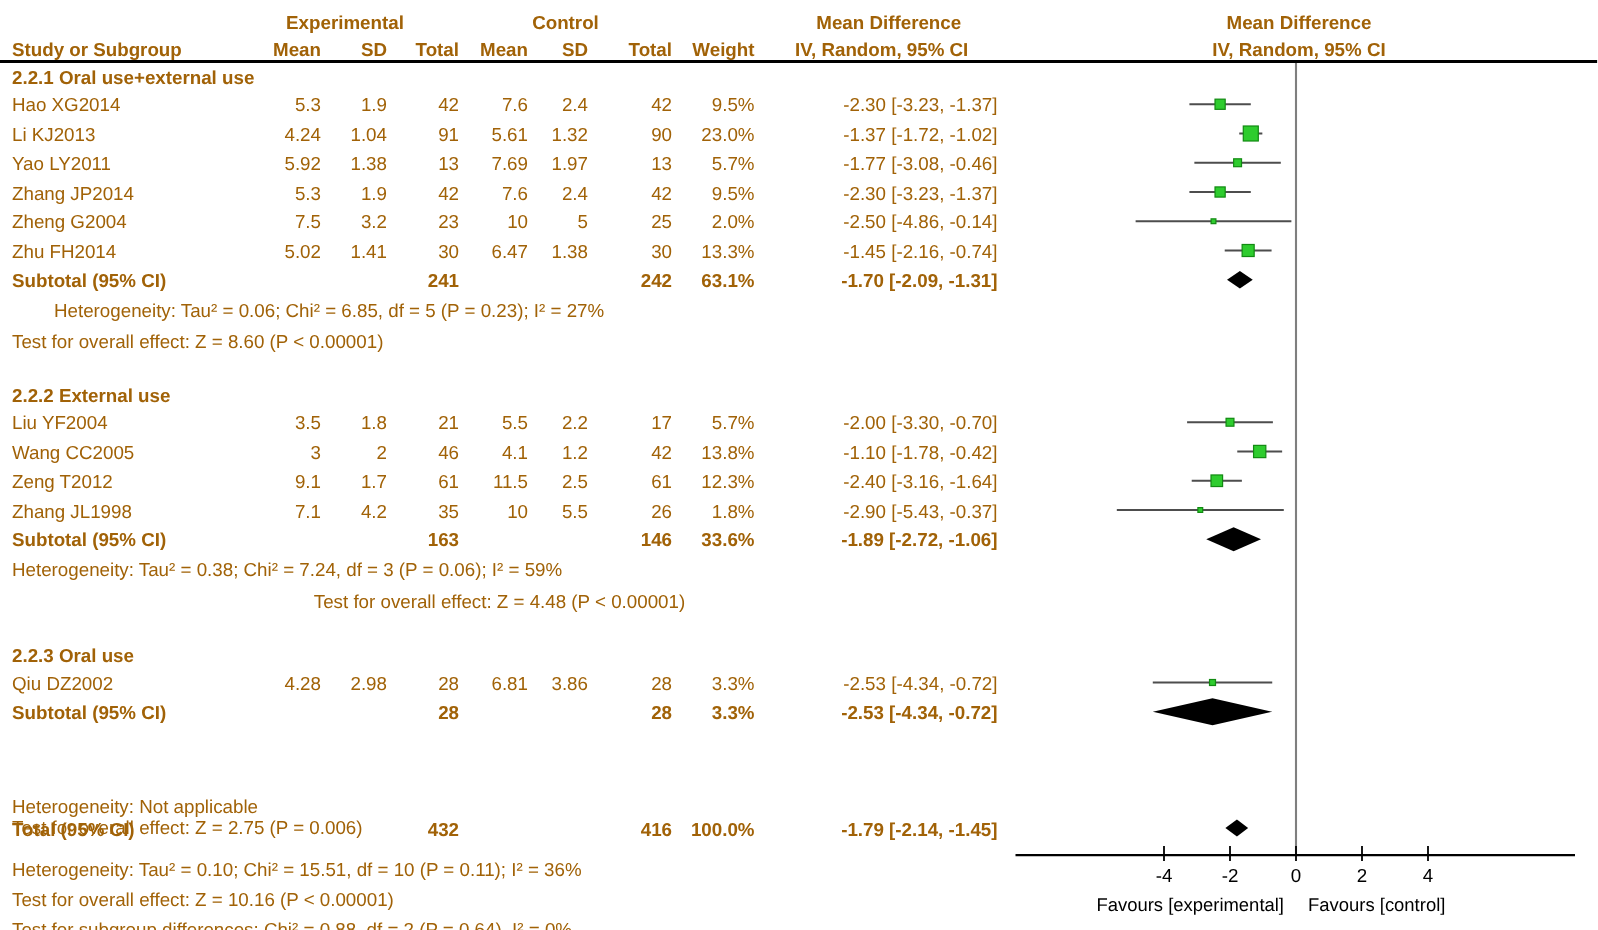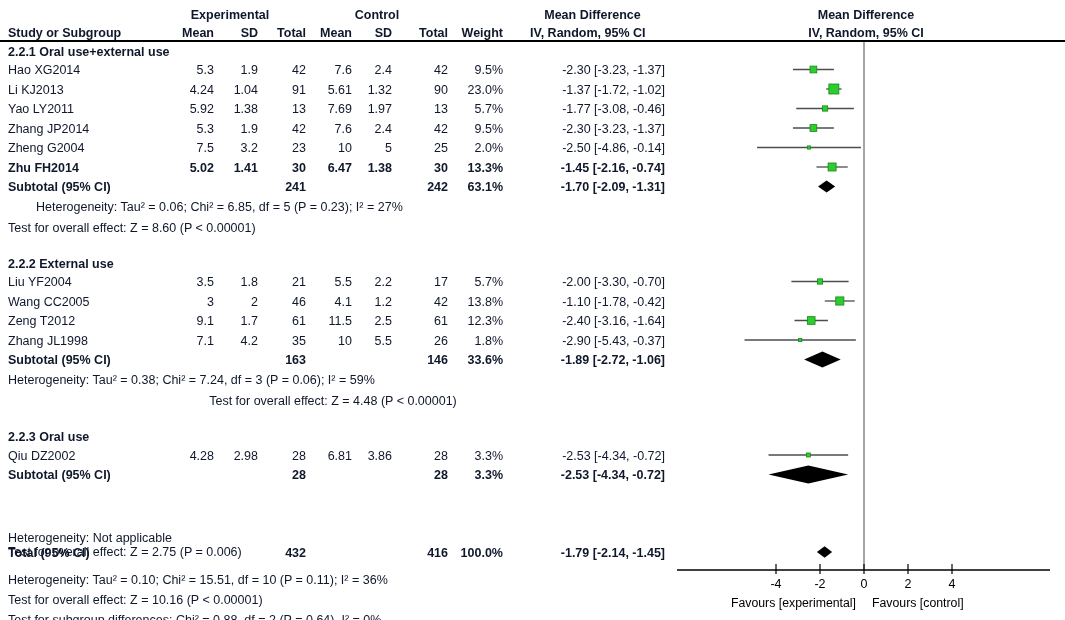--- a/index.html
+++ b/index.html
@@ -6,7 +6,7 @@
   #frame{
     position:relative;width:1065px;height:620px;background:#ffffff;
     font-family:"Liberation Sans","DejaVu Sans",sans-serif;
-    font-size:12.5px;color:#0f172a;overflow:hidden;
+    font-size:12.5px;color:#a16207;overflow:hidden;
   }
   .row{position:absolute;left:0;width:1065px;height:16px;line-height:16px;white-space:nowrap;}
   .bold{font-weight:bold;}

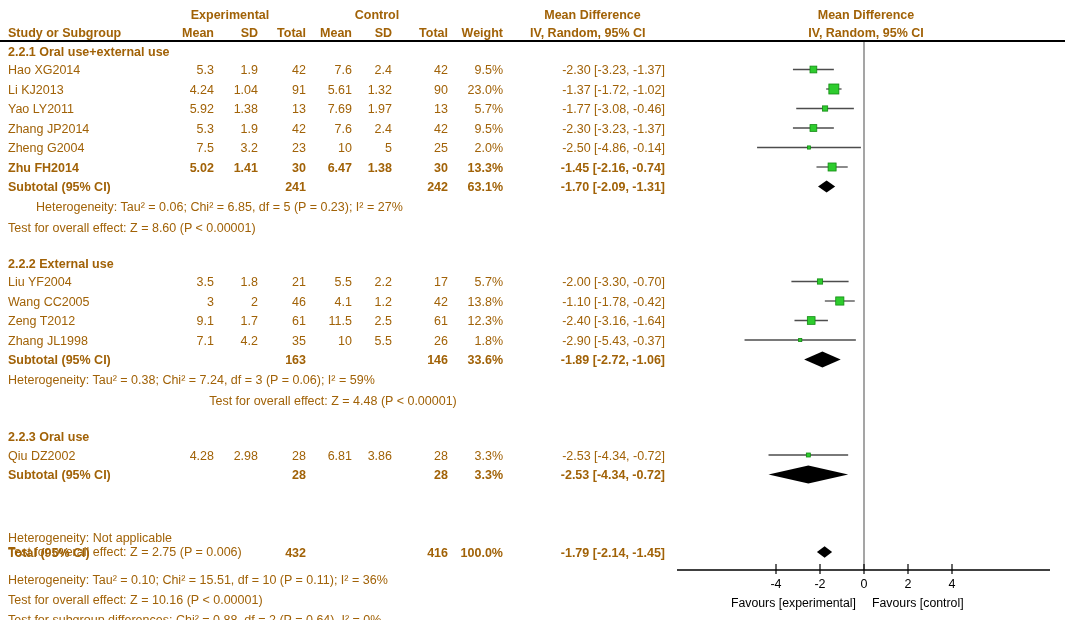--- a/index.html
+++ b/index.html
@@ -117,7 +117,7 @@
         <span class="cell r c-wt">2.0%</span>
         <span class="cell r c-ci">-2.50 [-4.86, -0.14]</span>
       </div>
-      <div class="row" style="top: 159.5px; font-weight: bold;">
+      <div class="row" style="top: 159.5px;">
         <span class="cell c-study">Zhu FH2014</span>
         <span class="cell r c-m1">5.02</span>
         <span class="cell r c-sd1">1.41</span>

